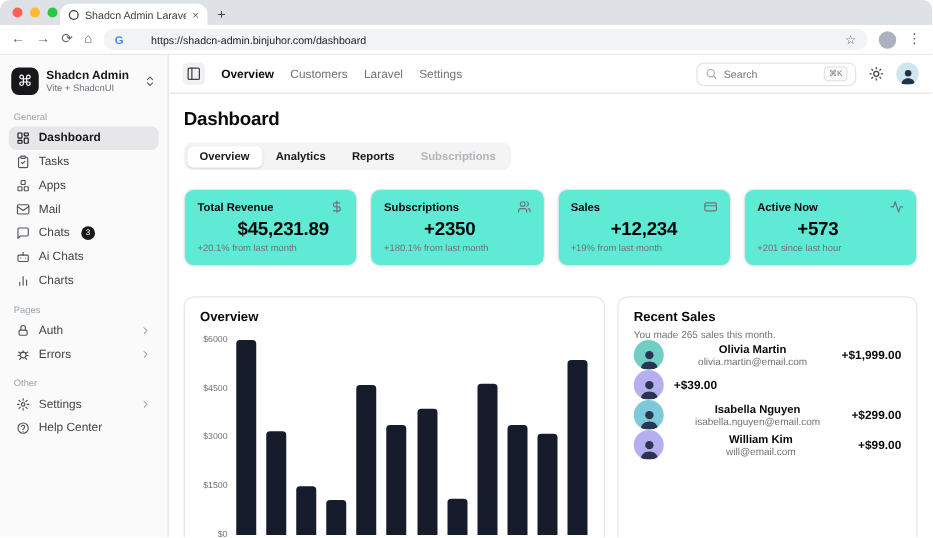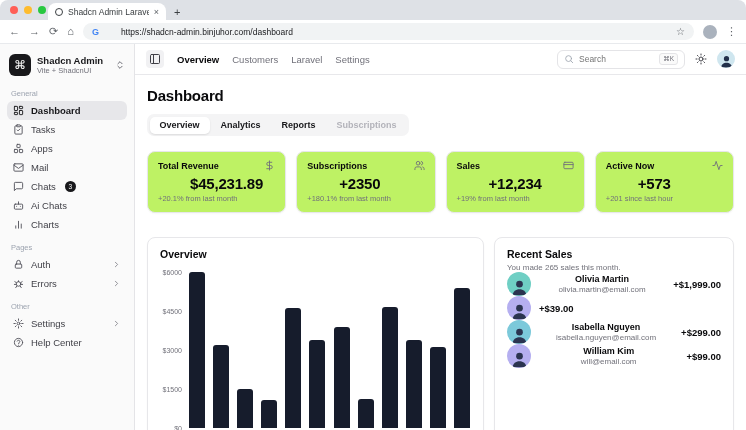--- a/index.html
+++ b/index.html
@@ -64,7 +64,7 @@
   .tabseg.disabled { color:#b3b3ba; }
 
   .stats-row { display:flex; gap:10px; margin-top:15px; }
-  .stat-card { flex:1; background:#bef264; border:1px solid #e7e7ea; border-radius:8px; padding:8px 10px 9px; box-shadow:0 1px 2px rgba(0,0,0,.03); }
+  .stat-card { flex:1; background:#5eead4; border:1px solid #e7e7ea; border-radius:8px; padding:8px 10px 9px; box-shadow:0 1px 2px rgba(0,0,0,.03); }
   .stat-top { display:flex; align-items:center; justify-content:space-between; }
   .stat-title { font-size:9px; font-weight:bold; color:#09090b; }
   .stat-icon { color:#71717a; display:flex; }

